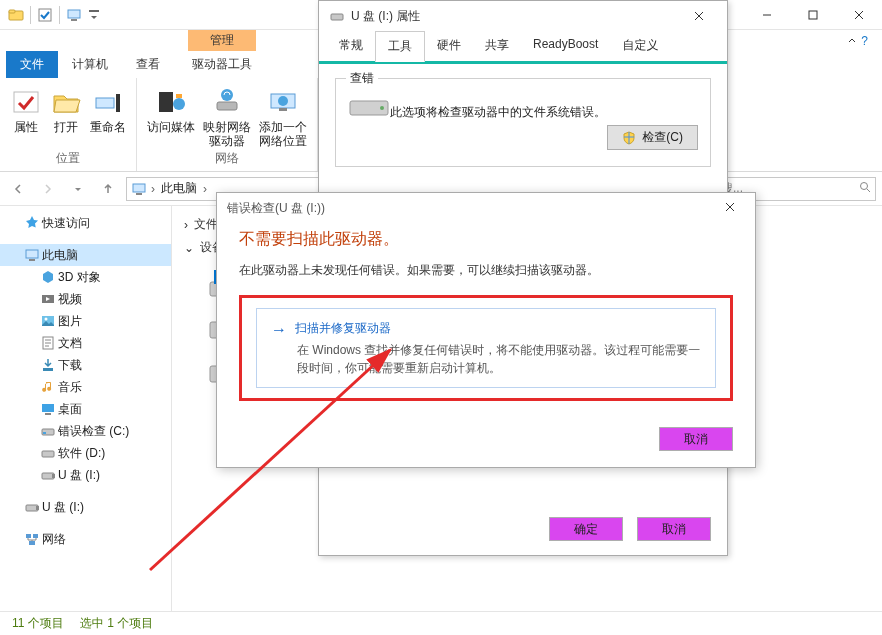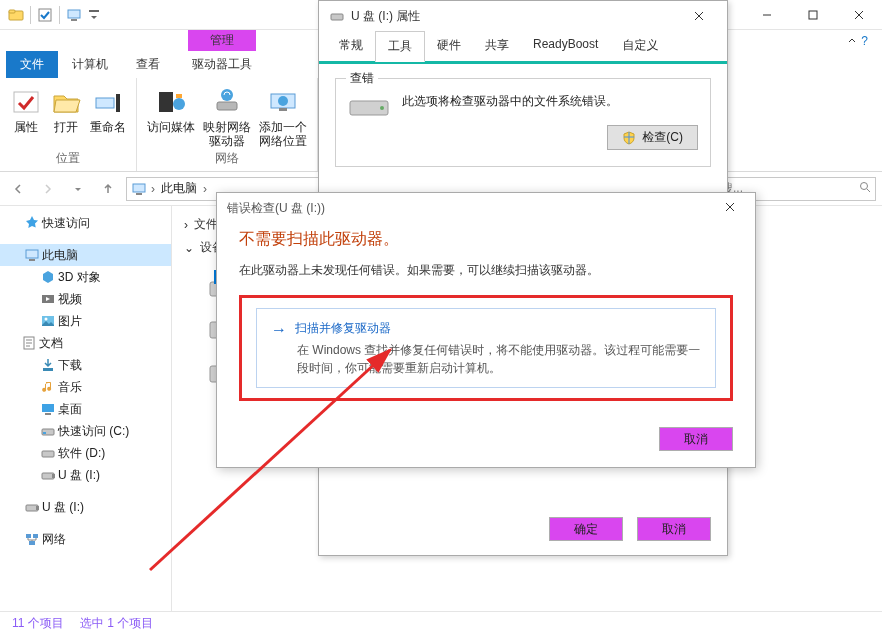--- a/index.html
+++ b/index.html
@@ -18,7 +18,7 @@
 .tabbar{height:26px;display:flex;align-items:flex-end;padding-left:6px;background:#fff}
 .tab{padding:5px 14px;color:#333}
 .tab.file{background:#1979ca;color:#fff}
-.tab.ctx{background:#d946ef}
+.tab.ctx{background:#fdba74}
 .ribbon{height:94px;border-bottom:1px solid #d9d9d9;display:flex;background:#fff}
 .grp{border-right:1px solid #e1e1e1;padding:4px 10px 0 10px;display:flex;flex-direction:column;align-items:center}
 .grp-items{display:flex;gap:8px;flex:1;align-items:flex-start}

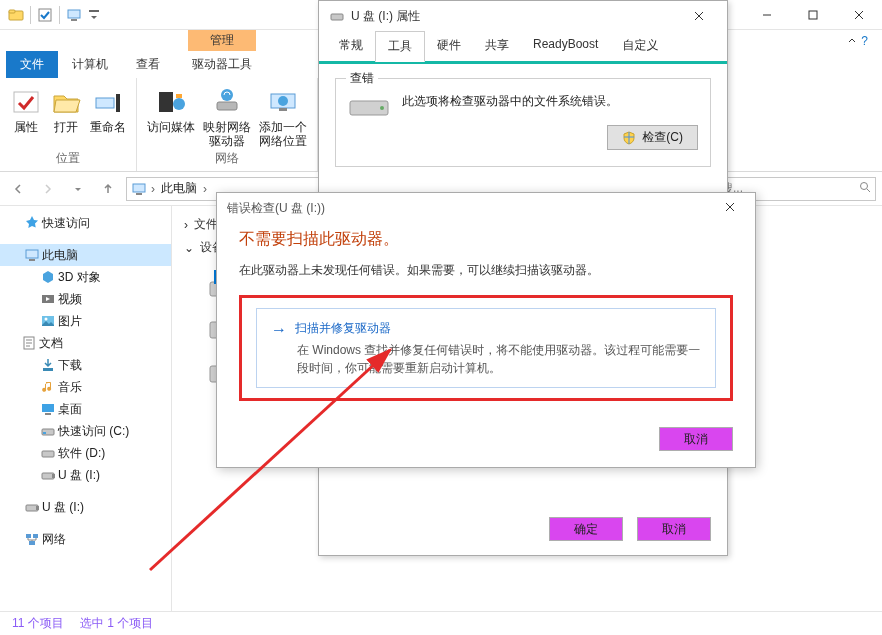--- a/index.html
+++ b/index.html
@@ -62,7 +62,7 @@
 .dlg-body{padding:14px 16px 10px}
 .fieldset{border:1px solid #cfcfcf;padding:14px 12px 16px;position:relative}
 .fieldset .legend{position:absolute;top:-9px;left:10px;background:#fff;padding:0 4px}
-.chk-row{display:flex;align-items:flex-start;gap:12px}
+.chk-row{display:flex;align-items:flex-end;}
 .chk-row .di{width:42px;height:28px}
 .chk-row .txt{flex:1}
 .chk-btn{margin-top:4px;margin-left:auto;display:flex;align-items:center;gap:6px;border:1px solid #adadad;background:#e1e1e1;padding:3px 14px;width:max-content;float:right}

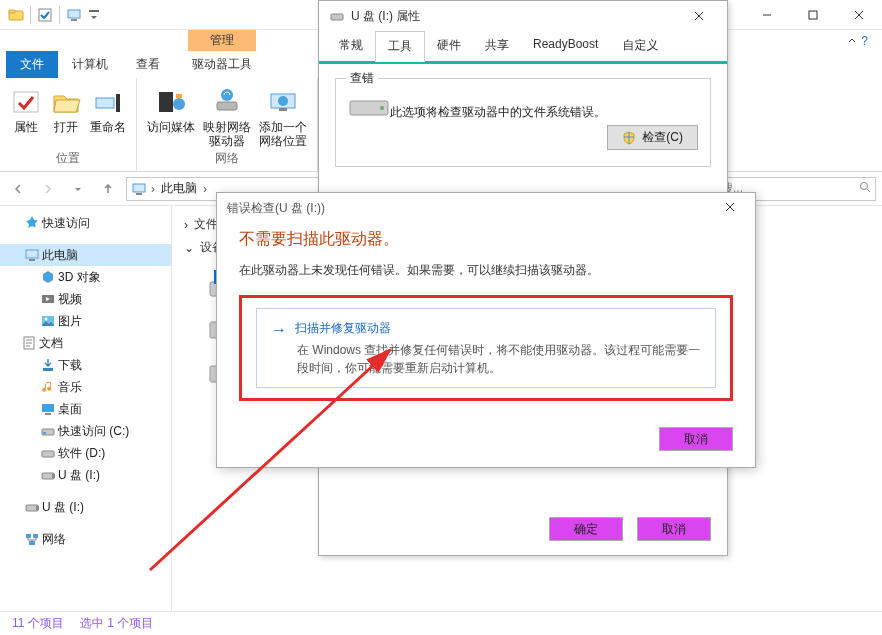--- a/index.html
+++ b/index.html
@@ -323,7 +323,7 @@
         </span>
         <span>图片</span>
       </div>
-    <div class="nitem" style="padding-left:21px">
+    <div class="nitem" style="padding-left:40px">
         <span class="nic">
           <svg viewBox="0 0 16 16">
             <rect x="3" y="2" width="10" height="12" fill="#fff" stroke="#888"></rect>

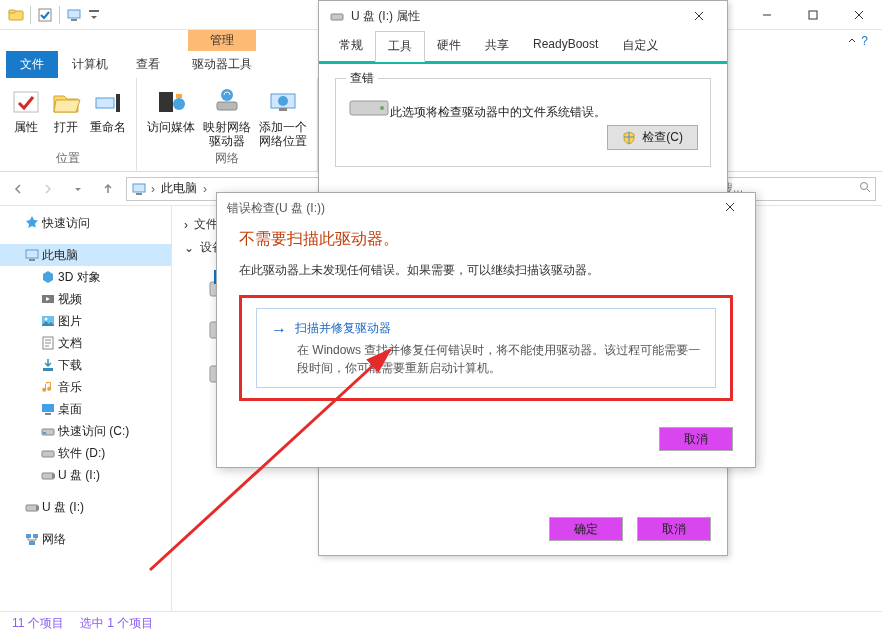--- a/index.html
+++ b/index.html
@@ -365,7 +365,7 @@
             <rect x="3" y="9" width="3" height="2" fill="#4aa3df"></rect>
           </svg>
         </span>
-        <span>快速访问 (C:)</span>
+        <span>错误检查 (C:)</span>
       </div>
     <div class="nitem" style="padding-left:40px">
         <span class="nic">

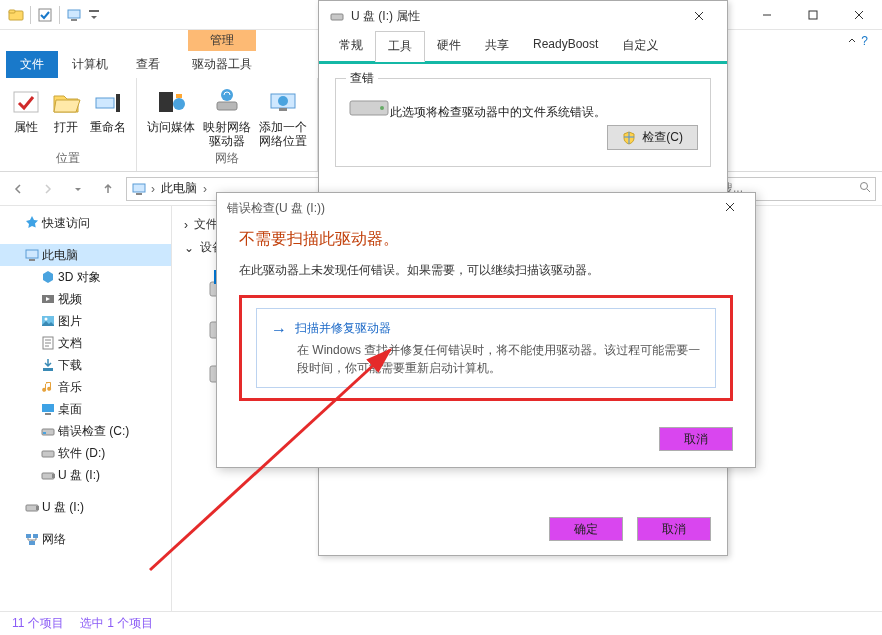--- a/index.html
+++ b/index.html
@@ -49,7 +49,7 @@
 .section-h .chev{display:inline-block}
 .drive-row{display:flex;align-items:center;gap:10px;padding:6px 0 6px 24px}
 .drive-ic{width:48px;height:32px}
-.status{height:24px;border-top:1px solid #e5e5e5;display:flex;align-items:center;gap:16px;padding:0 12px;color:#8b5cf6}
+.status{height:24px;border-top:1px solid #e5e5e5;display:flex;align-items:center;gap:16px;padding:0 12px;color:#4d7c0f}
 
 .dlg{position:absolute;left:318px;top:0;width:410px;background:#fff;border:1px solid #aaa;box-shadow:2px 2px 6px rgba(0,0,0,.18)}
 .dlg-t{height:30px;display:flex;align-items:center;padding:0 10px}

